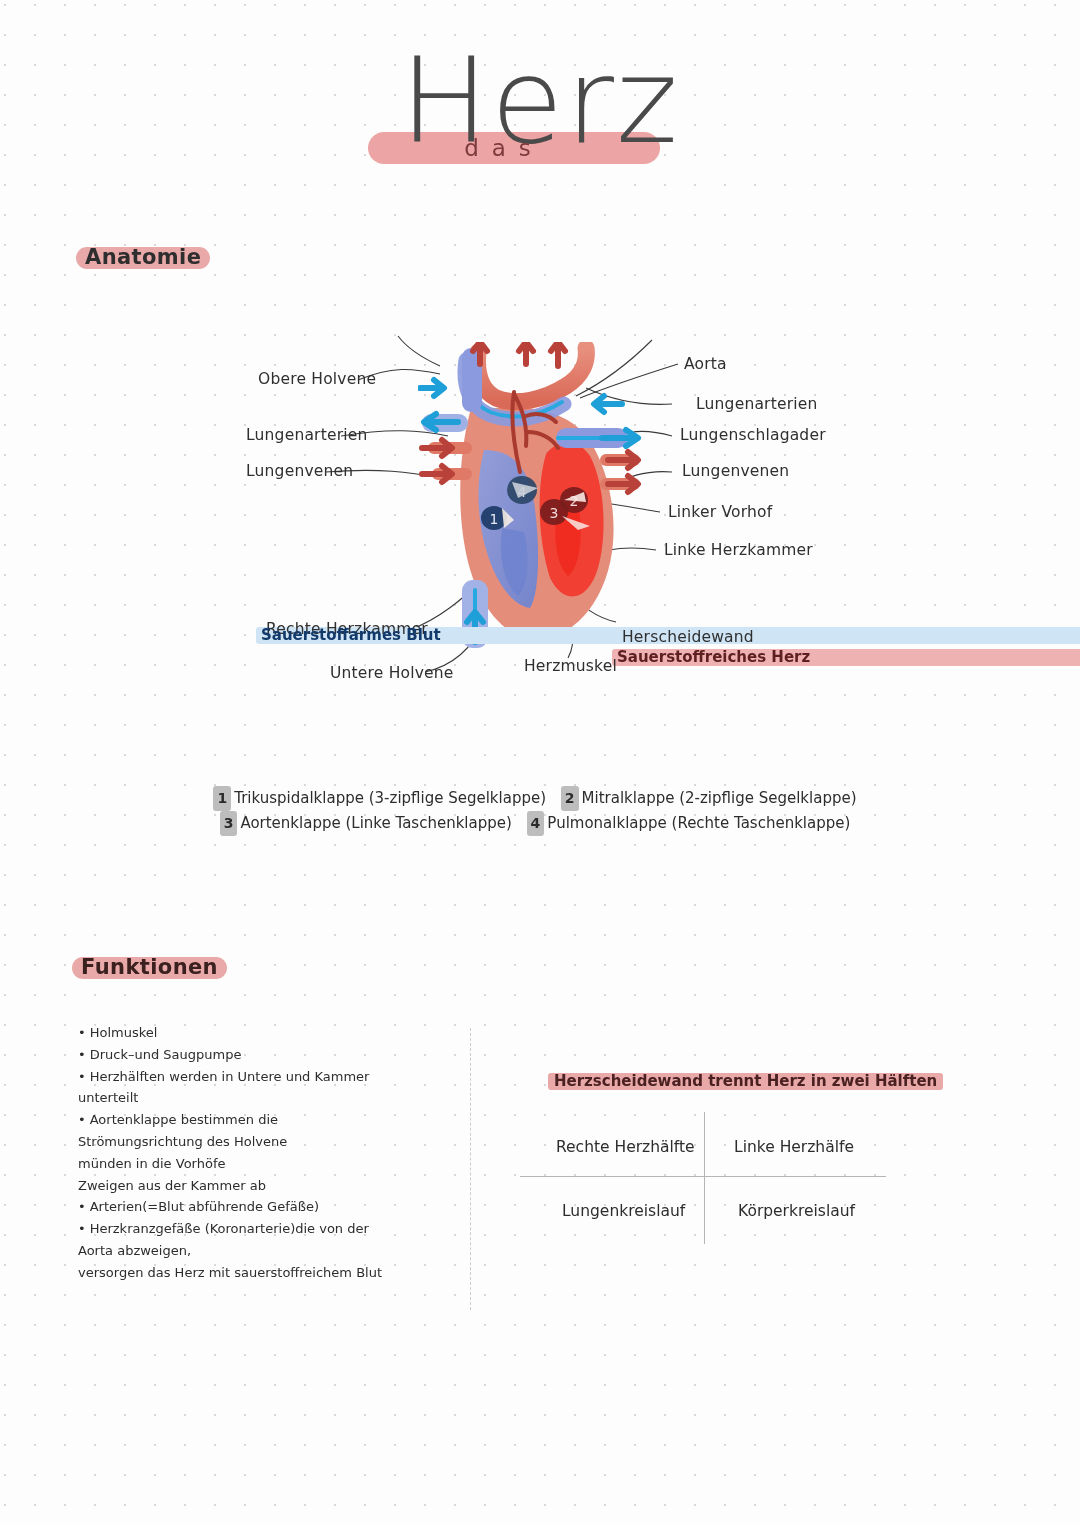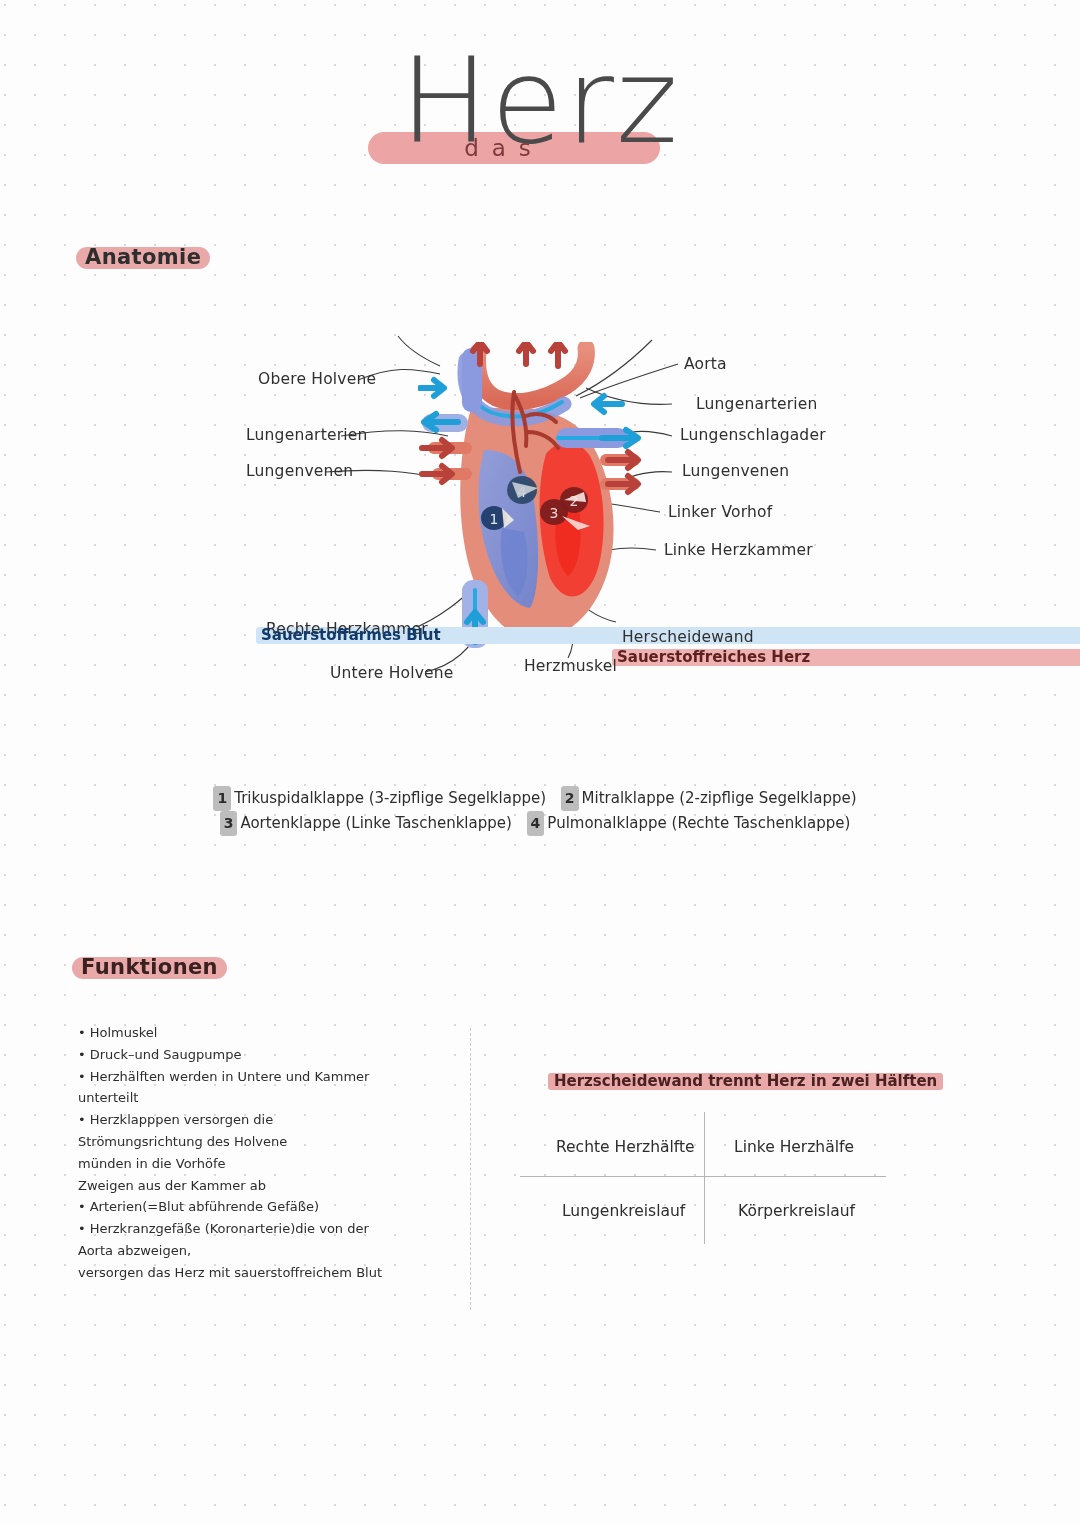--- a/index.html
+++ b/index.html
@@ -476,7 +476,7 @@
       <div class="b-line"><span class="dot">•</span><span>Druck–und Saugpumpe</span></div>
       <div class="b-line"><span class="dot">•</span><span>Herzhälften werden in Untere und Kammer</span></div>
       <div class="b-line cont"><span>unterteilt</span></div>
-      <div class="b-line"><span class="dot">•</span><span>Herzklapppen versorgen die</span></div>
+      <div class="b-line"><span class="dot">•</span><span>Aortenklappe bestimmen die</span></div>
       <div class="b-line cont"><span>Strömungsrichtung des Holvene</span></div>
       <div class="b-line cont"><span> münden in die Vorhöfe</span></div>
       <div class="b-line cont"><span>Zweigen aus der Kammer ab</span></div>

